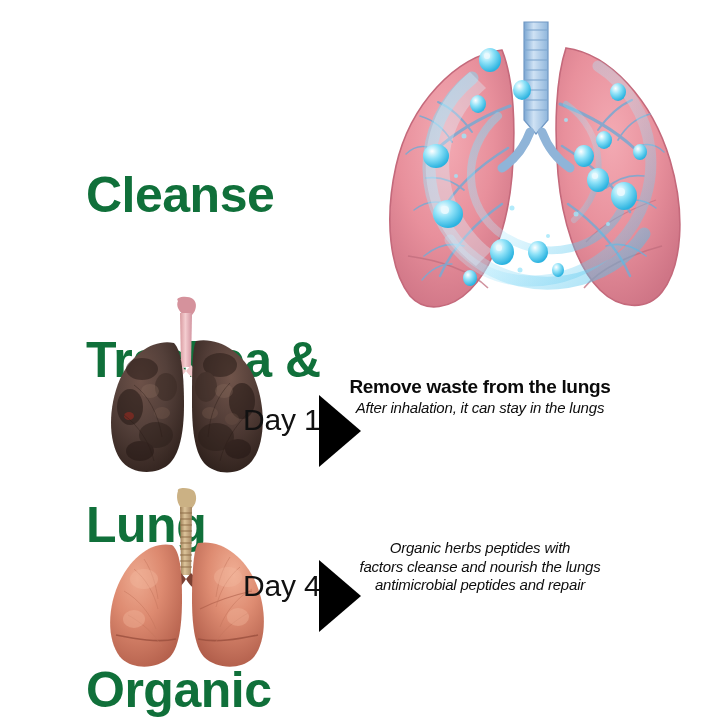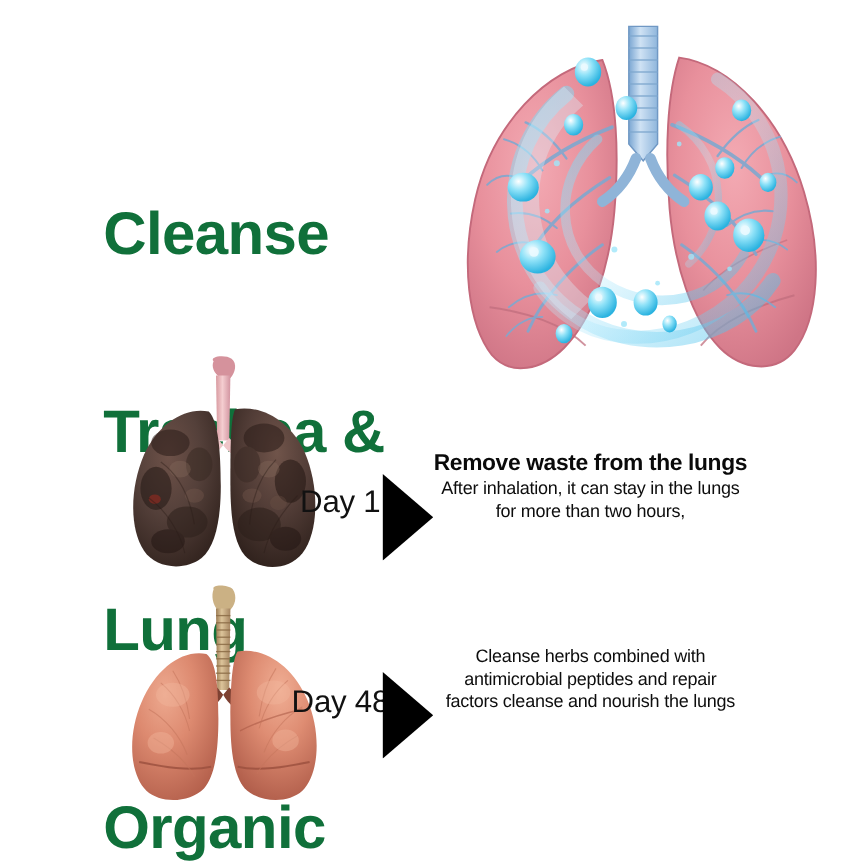--- a/index.html
+++ b/index.html
@@ -90,7 +90,7 @@
 
   .textblock {
     position: absolute;
-    left: 356px;
+    left: 344px;
     width: 272px;
     text-align: center;
   }

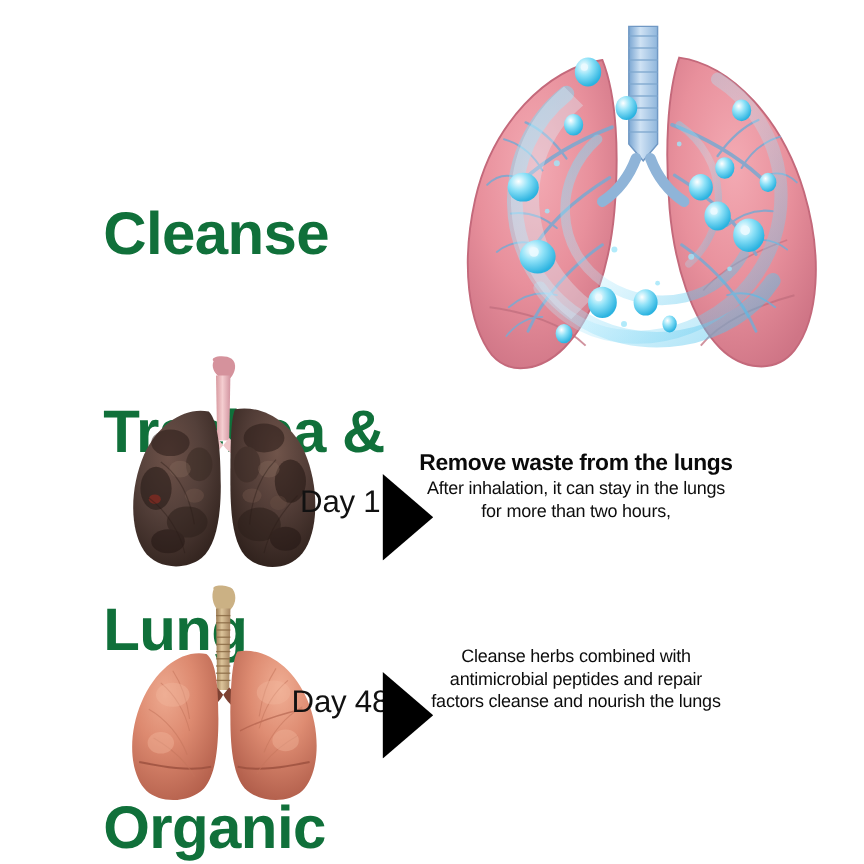--- a/index.html
+++ b/index.html
@@ -70,7 +70,7 @@
     width: 74px;
     text-align: right;
     font-family: "Liberation Sans", sans-serif;
-    font-size: 26px;
+    font-size: 30px;
     color: #111111;
     letter-spacing: -0.2px;
     white-space: nowrap;

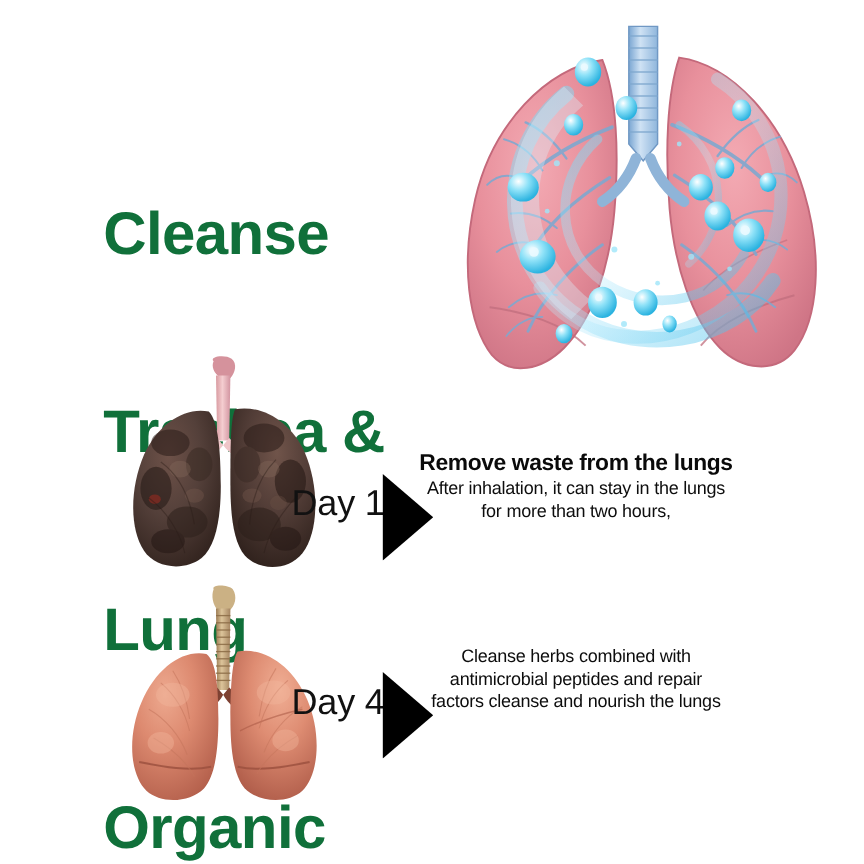--- a/index.html
+++ b/index.html
@@ -114,7 +114,7 @@
     color: #0d0d0d;
     letter-spacing: -0.2px;
   }
-  .tb-body span { display: block; white-space: nowrap; }
+  .tb-body span { display: block; white-space: nowrap; font-style: italic; }
 </style>
 </head>
 <body>

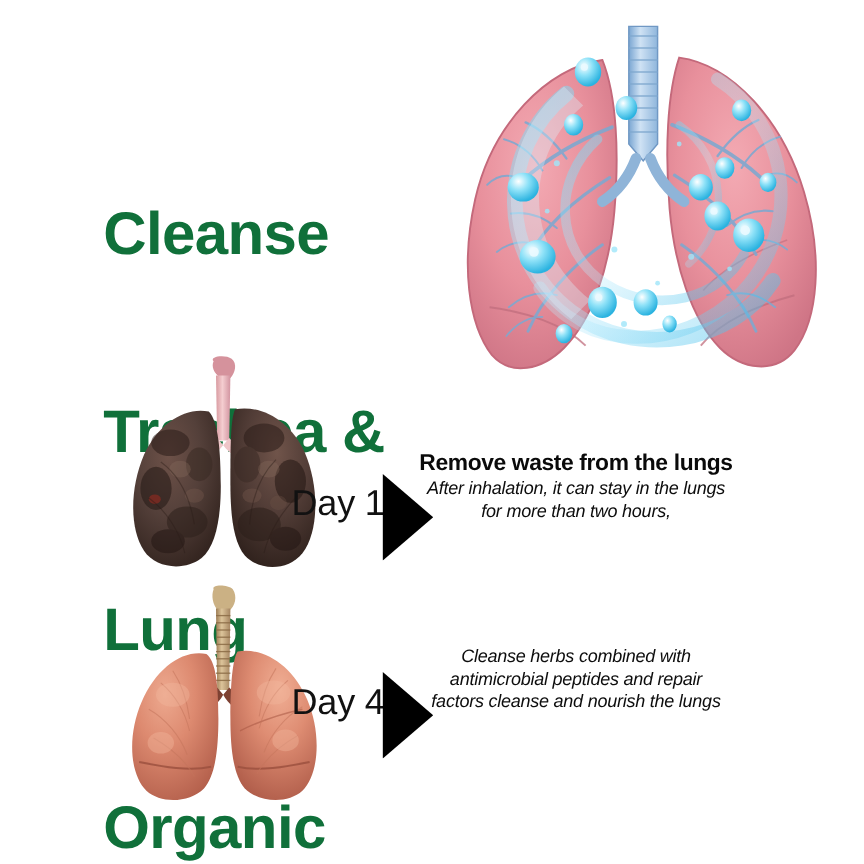--- a/index.html
+++ b/index.html
@@ -328,7 +328,6 @@
       <div class="tb-heading">Remove waste from the lungs</div>
       <div class="tb-body">
         <span>After inhalation, it can stay in the lungs</span>
-        <span>for more than two hours,</span>
       </div>
     </div>
   </div>

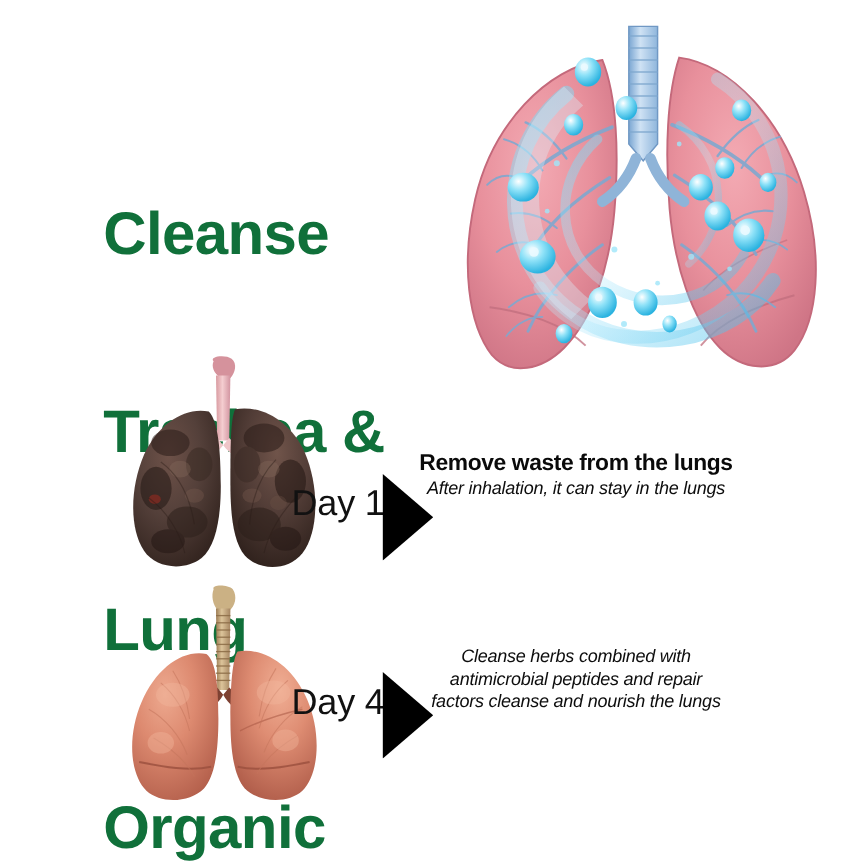--- a/index.html
+++ b/index.html
@@ -414,7 +414,7 @@
 
     <div class="textblock">
       <div class="tb-body">
-        <span>Cleanse herbs combined with</span>
+        <span>Organic herbs peptides with</span>
         <span>antimicrobial peptides and repair</span>
         <span>factors cleanse and nourish the lungs</span>
       </div>

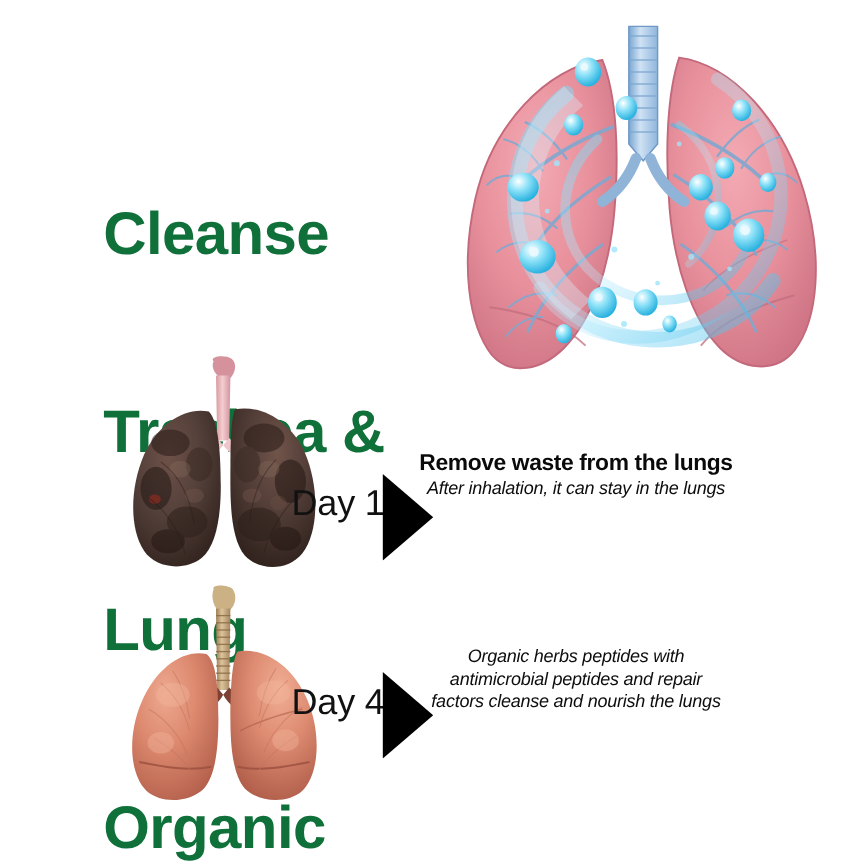--- a/index.html
+++ b/index.html
@@ -415,8 +415,8 @@
     <div class="textblock">
       <div class="tb-body">
         <span>Organic herbs peptides with</span>
+        <span>factors cleanse and nourish the lungs</span>
         <span>antimicrobial peptides and repair</span>
-        <span>factors cleanse and nourish the lungs</span>
       </div>
     </div>
   </div>

